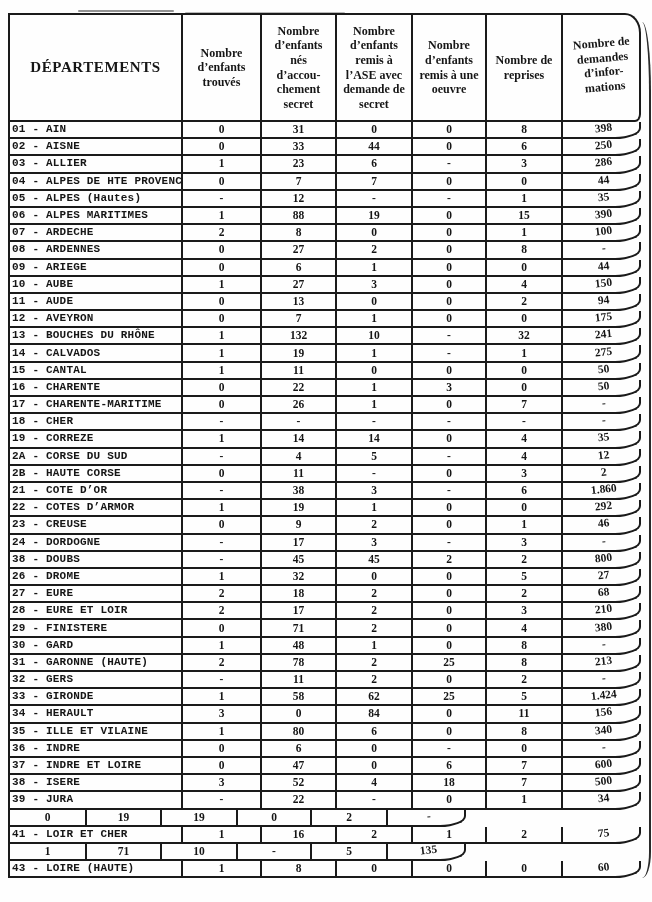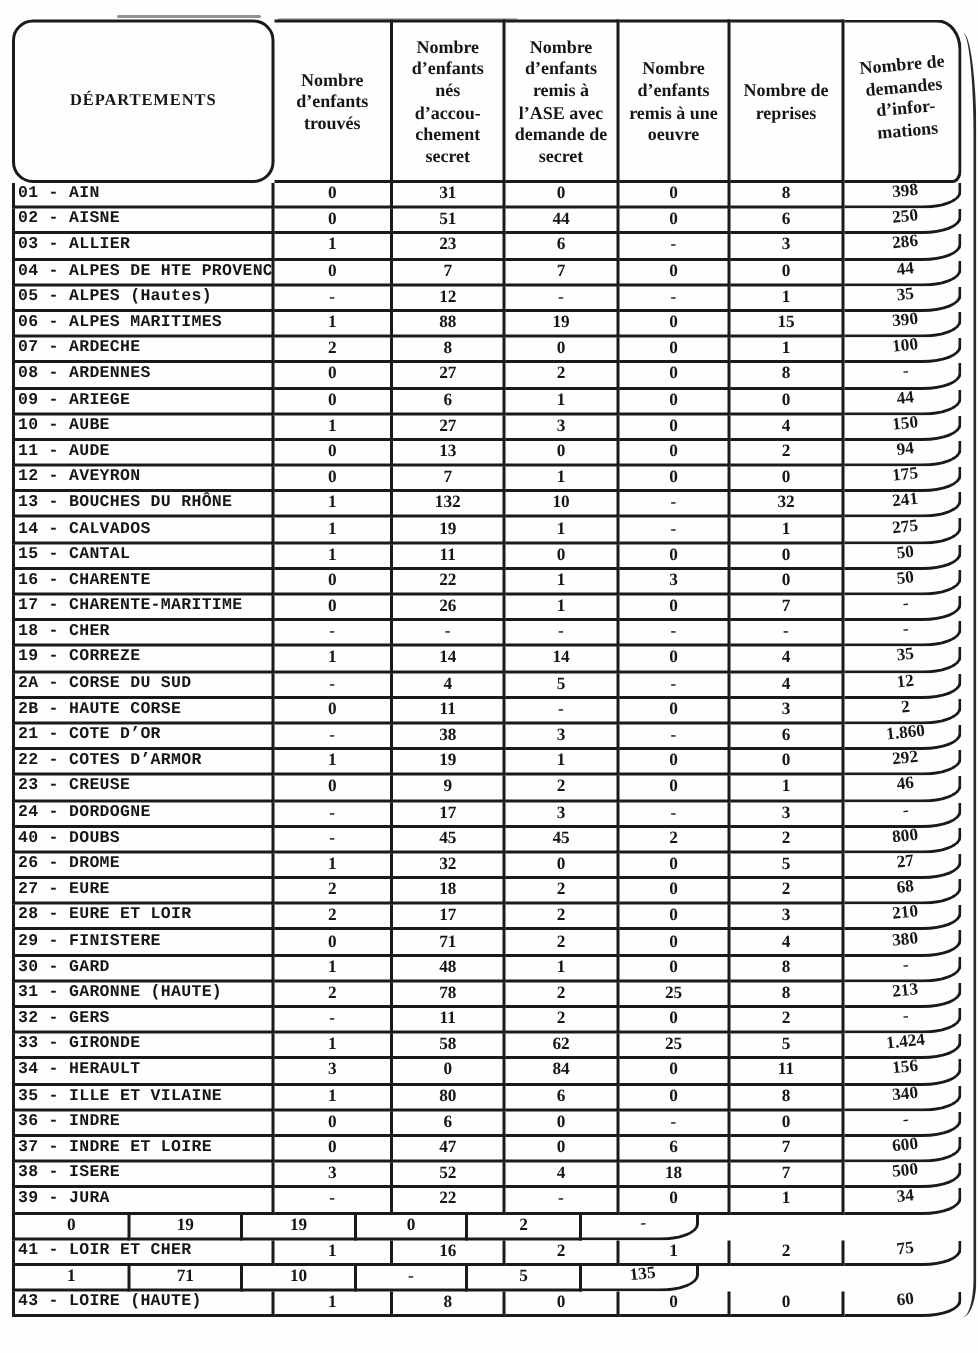--- a/index.html
+++ b/index.html
@@ -43,7 +43,7 @@
     text-align:center;
     white-space:pre-line;
   }
-  .header-row .col-dept{font-size:11px;letter-spacing:.6px;border-radius:14px;}
+  .header-row .col-dept{font-size:15px;letter-spacing:.6px;}
   .header-row .col-6{
     border-top-right-radius:16px 20px;
     border-bottom-right-radius:6px 8px;

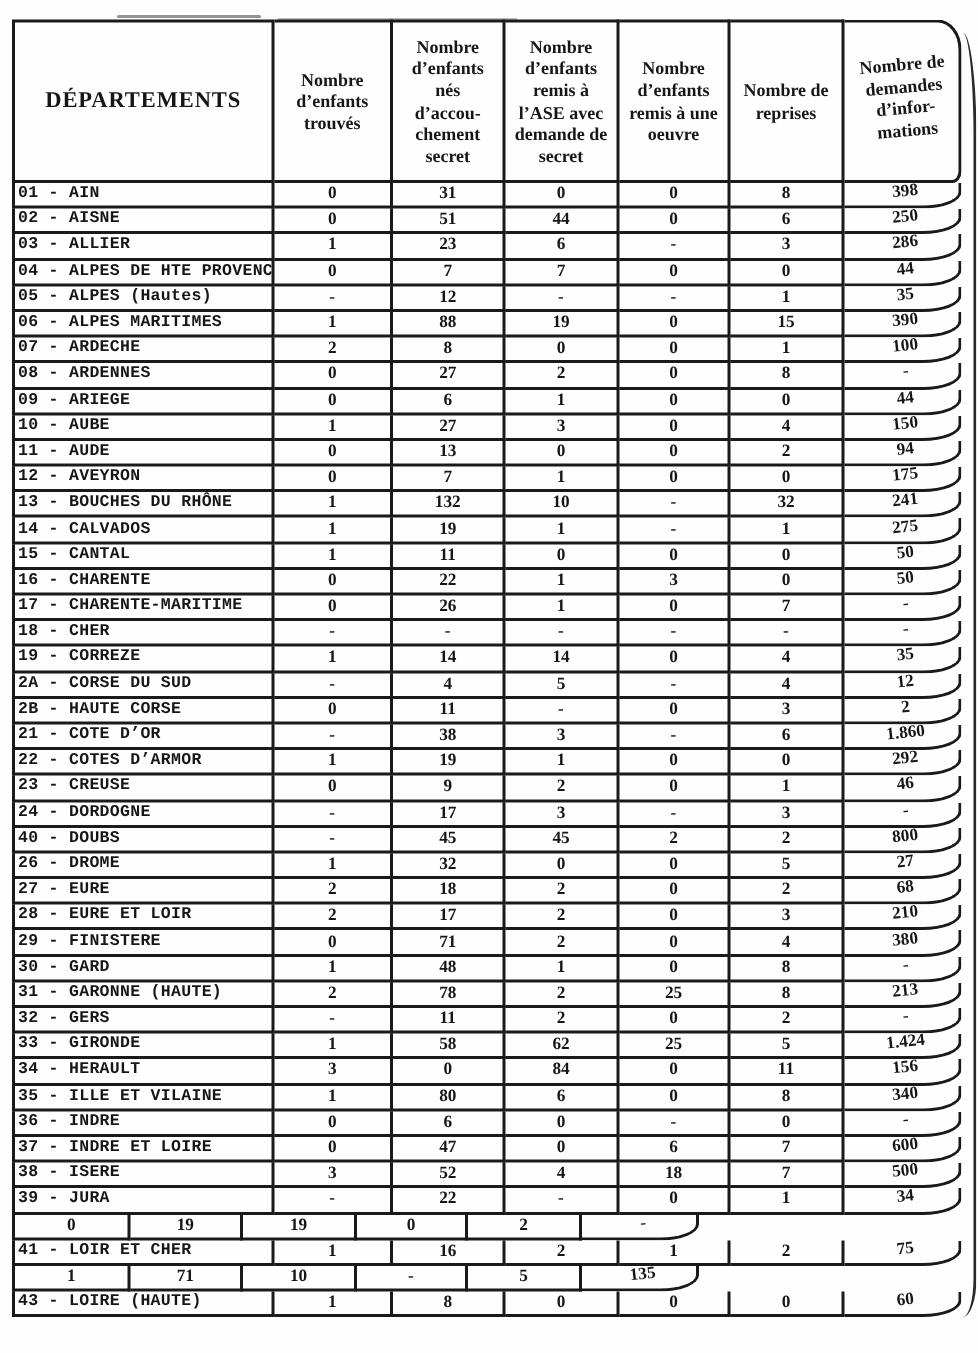--- a/index.html
+++ b/index.html
@@ -153,7 +153,7 @@
             <span>0</span>
           </div>
           <div class="cell col-2">
-            <span>51</span>
+            <span>33</span>
           </div>
           <div class="cell col-3">
             <span>44</span>

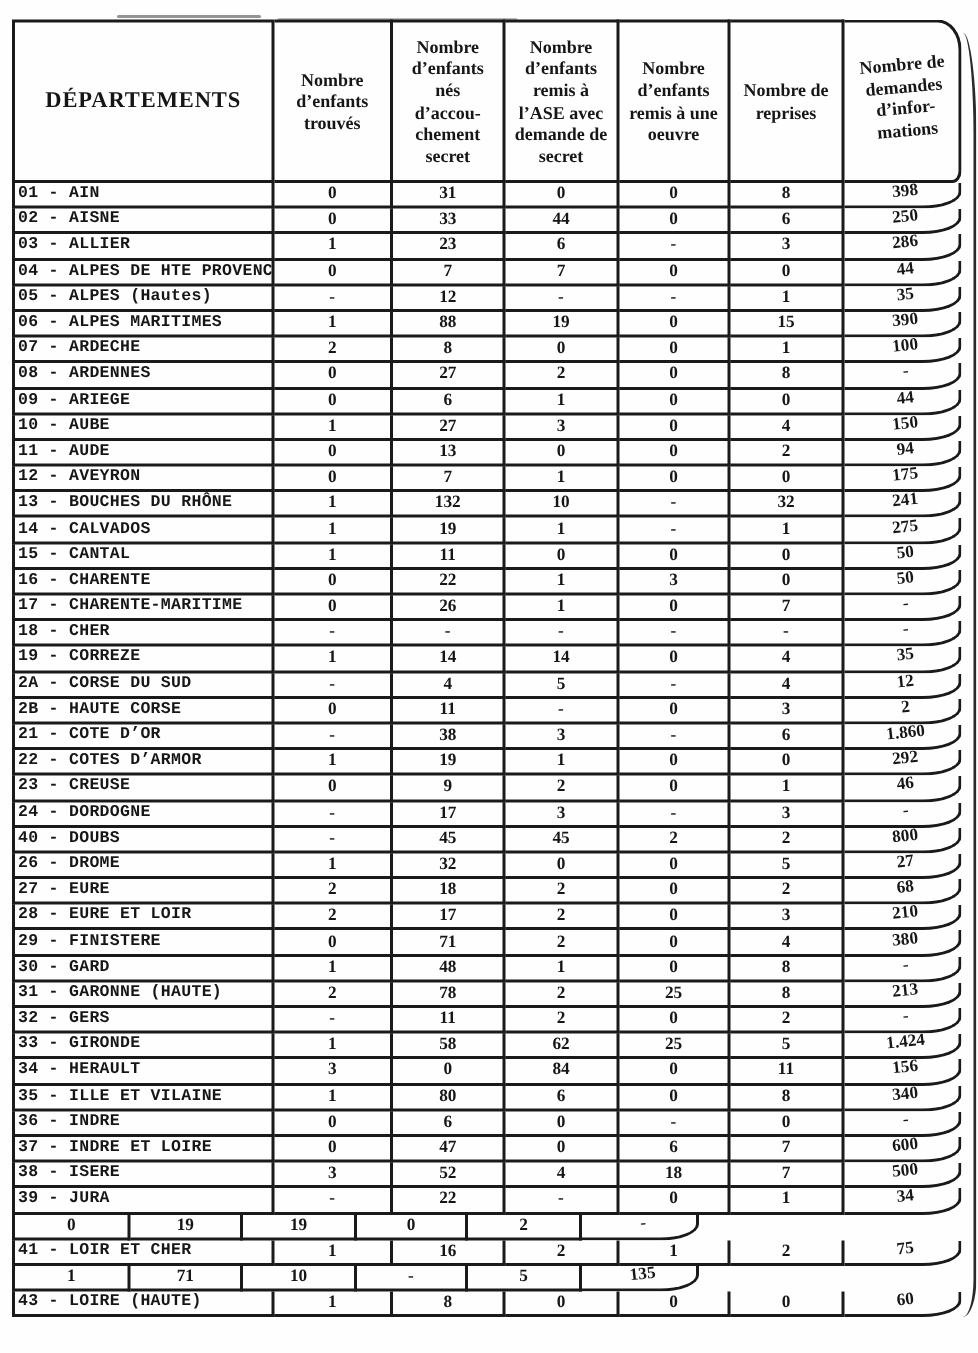--- a/index.html
+++ b/index.html
@@ -652,7 +652,7 @@
           </div>
         </div>
         <div class="row body-row">
-          <div class="cell col-dept">40 - DOUBS</div>
+          <div class="cell col-dept">38 - DOUBS</div>
           <div class="cell col-1">
             <span>-</span>
           </div>

